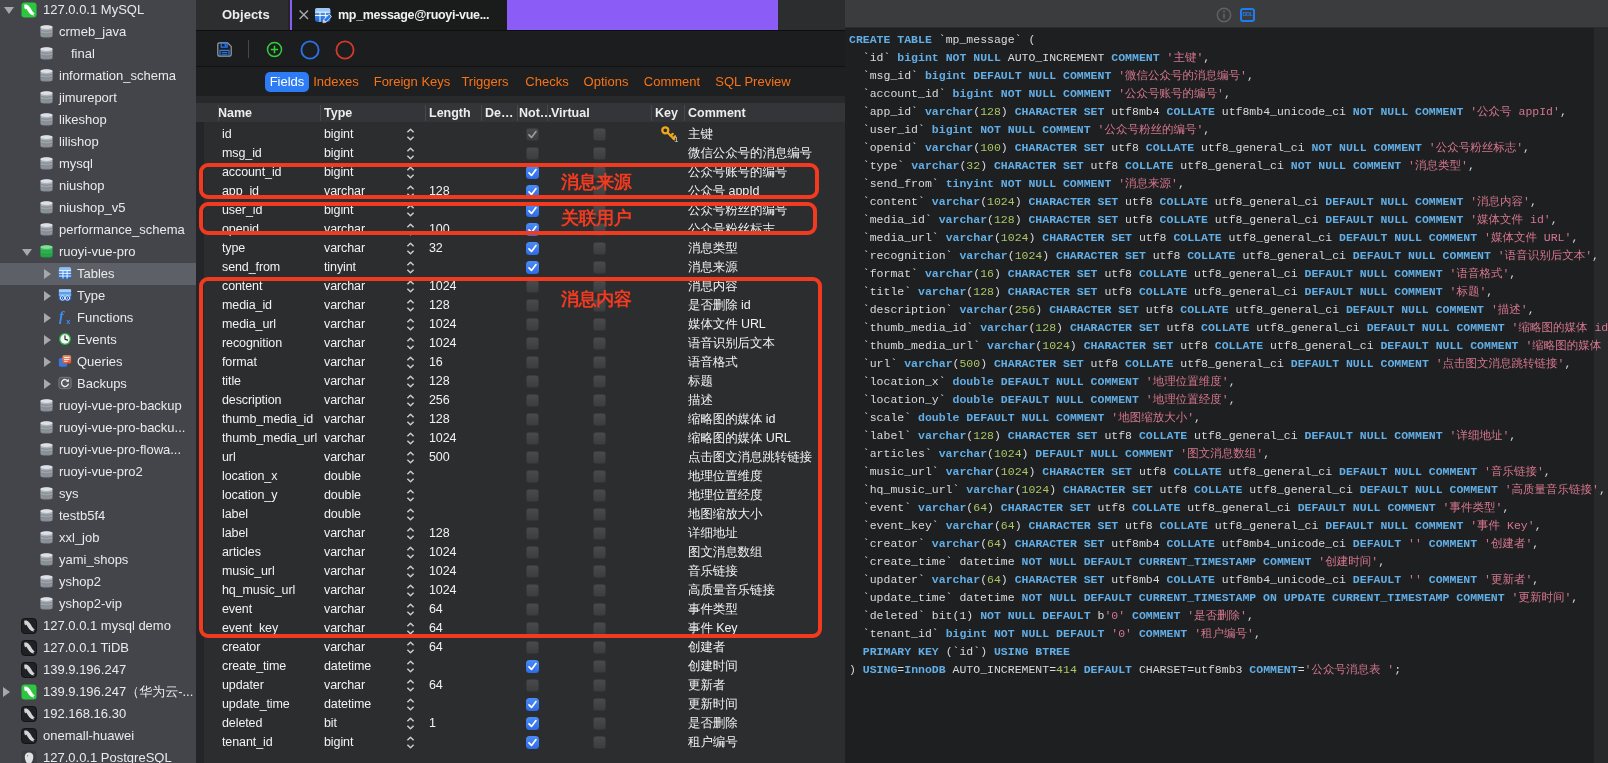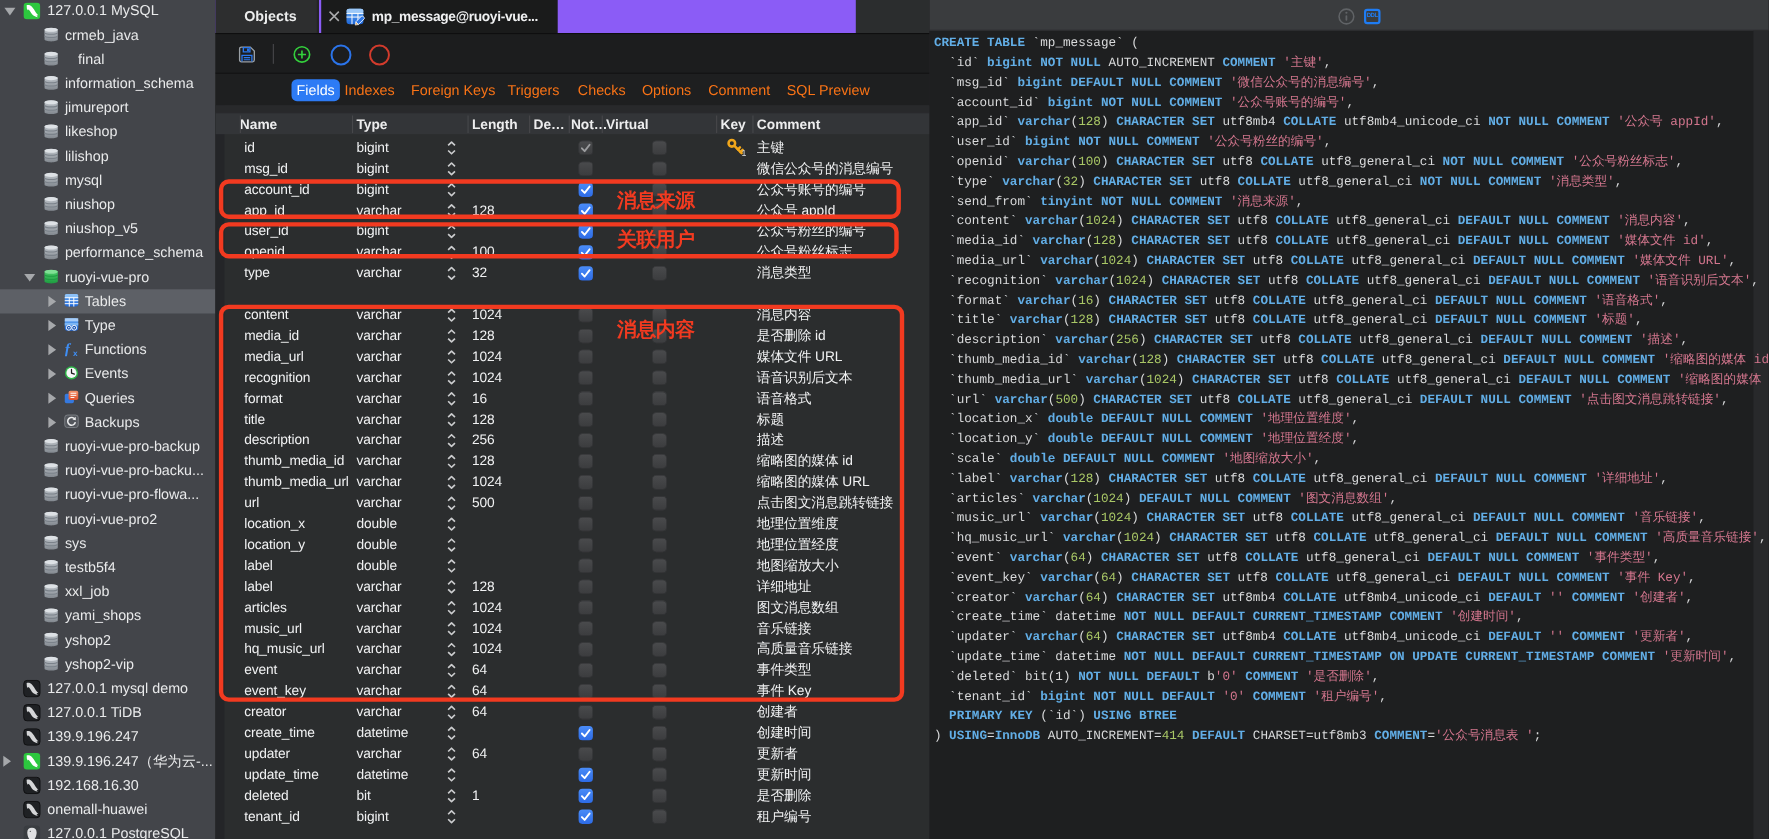--- a/index.html
+++ b/index.html
@@ -530,6 +530,20 @@
           <span class="cb" style="left:397px"></span>
           <span class="gc" style="left:492px">消息类型</span>
         </div>
+<div class="grow" style="top:161.5px">
+          <span class="gc" style="left:26px">send_from</span>
+          <span class="gc" style="left:128px">tinyint</span>
+          <span class="step"><svg width="11" height="15" viewBox="0 0 11 15">
+              <path d="M2.4 5.2 L5.5 2.2 L8.6 5.2 M2.4 9.8 L5.5 12.8 L8.6 9.8" fill="none" stroke="#cbccce" stroke-width="1.5" stroke-linejoin="round"></path>
+            </svg></span>
+          <span class="cb on" style="left:330px">
+            <svg width="13" height="13" viewBox="0 0 13 13">
+              <path d="M3 6.8 L5.5 9.4 L10 3.6" fill="none" stroke="#fff" stroke-width="1.7" stroke-linecap="round" stroke-linejoin="round"></path>
+            </svg>
+          </span>
+          <span class="cb" style="left:397px"></span>
+          <span class="gc" style="left:492px">消息来源</span>
+        </div>
 <div class="grow" style="top:180.5px">
           <span class="gc" style="left:26px">content</span>
           <span class="gc" style="left:128px">varchar</span>

